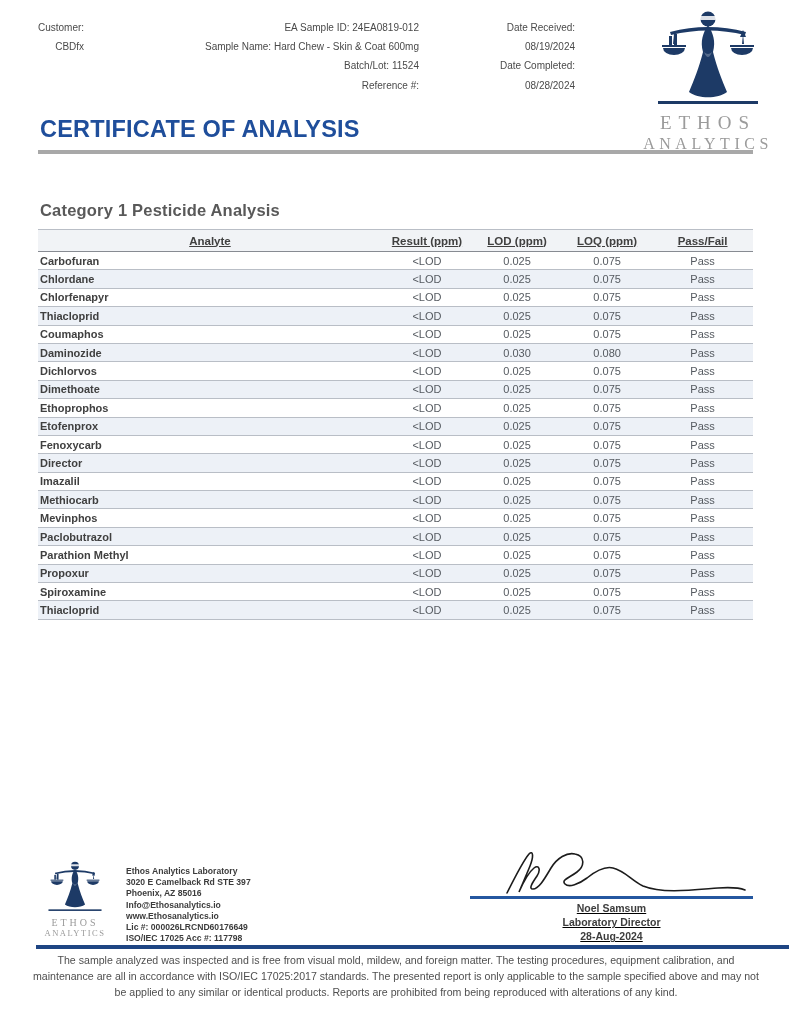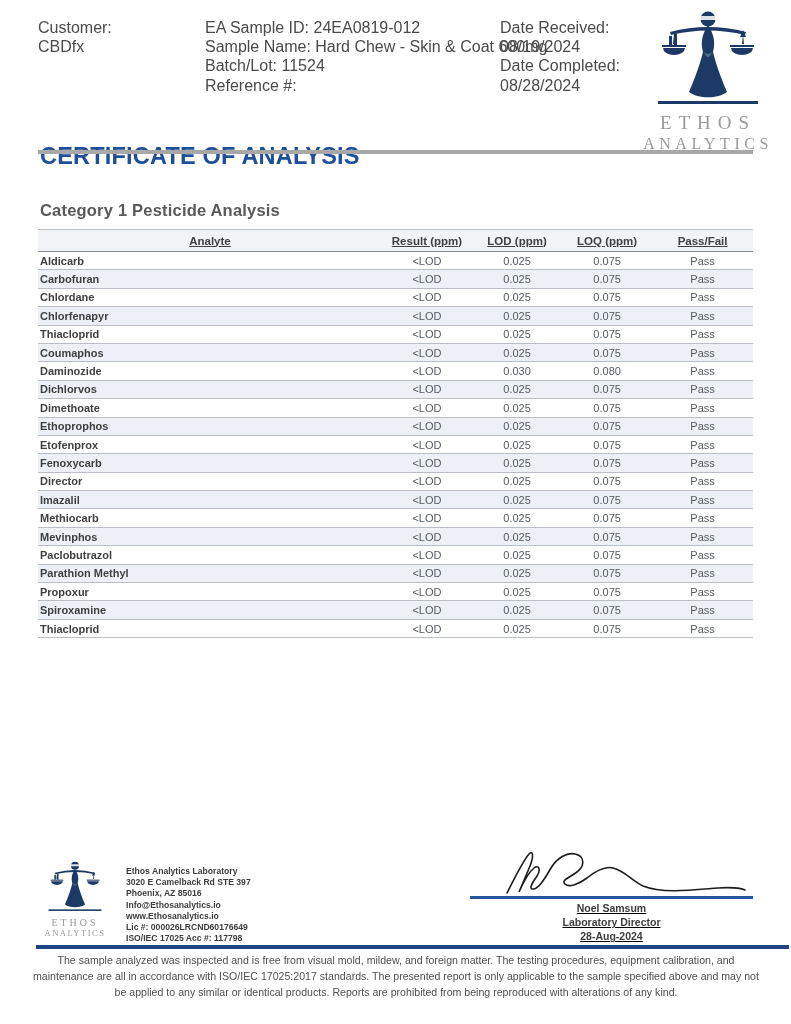--- a/index.html
+++ b/index.html
@@ -9,7 +9,7 @@
   .col-customer { left:38px; top:18px; }
   .col-sample   { left:205px; top:18px; }
   .col-dates    { left:500px; top:18px; }
-  .col-customer div, .col-sample div, .col-dates div { font-size:16px; color:#4a4a4a; line-height:19.2px; white-space:nowrap; }
+  .col-customer div, .col-sample div, .col-dates div { font-size:10px; color:#4a4a4a; line-height:19.2px; white-space:nowrap;text-align:right; }
   .col-customer, .col-sample, .col-dates { position:absolute; }
 
   

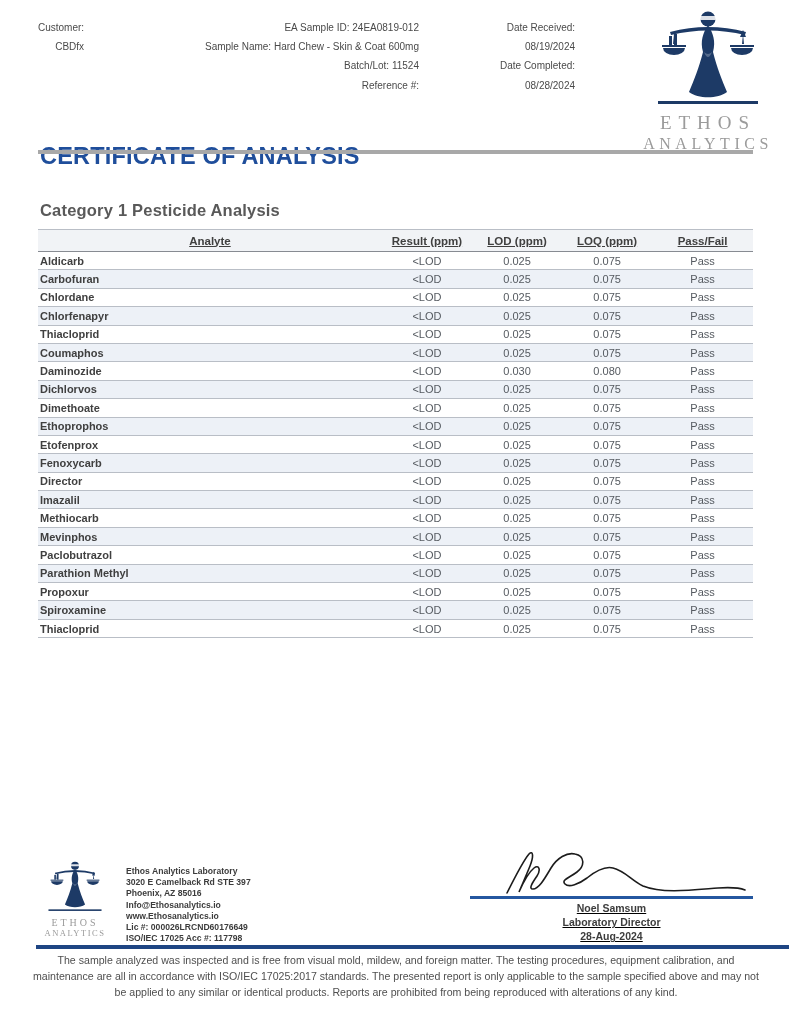--- a/index.html
+++ b/index.html
@@ -22,7 +22,7 @@
   .logo-footer .wordmark2 { font-family:"Liberation Serif", serif; color:#9b9b9b; font-size:8.5px; letter-spacing:1.5px; }
 
   
-  .page-title { position:absolute; left:40px; top:116px; font-size:23.5px; font-weight:bold; color:#1f4e9b; letter-spacing:0.2px;margin-top:27px; }
+  .page-title { position:absolute; left:40px; top:116px; font-size:23.5px; font-weight:bold; color:#1f4e9b; letter-spacing:0.2px; }
   .title-divider { position:absolute; left:38px; top:150px; width:715px; height:4px; background:#a8a8a8; }
   .section-title { position:absolute; left:40px; top:201px; font-size:16.5px; font-weight:bold; color:#595959; letter-spacing:0.2px; }
 

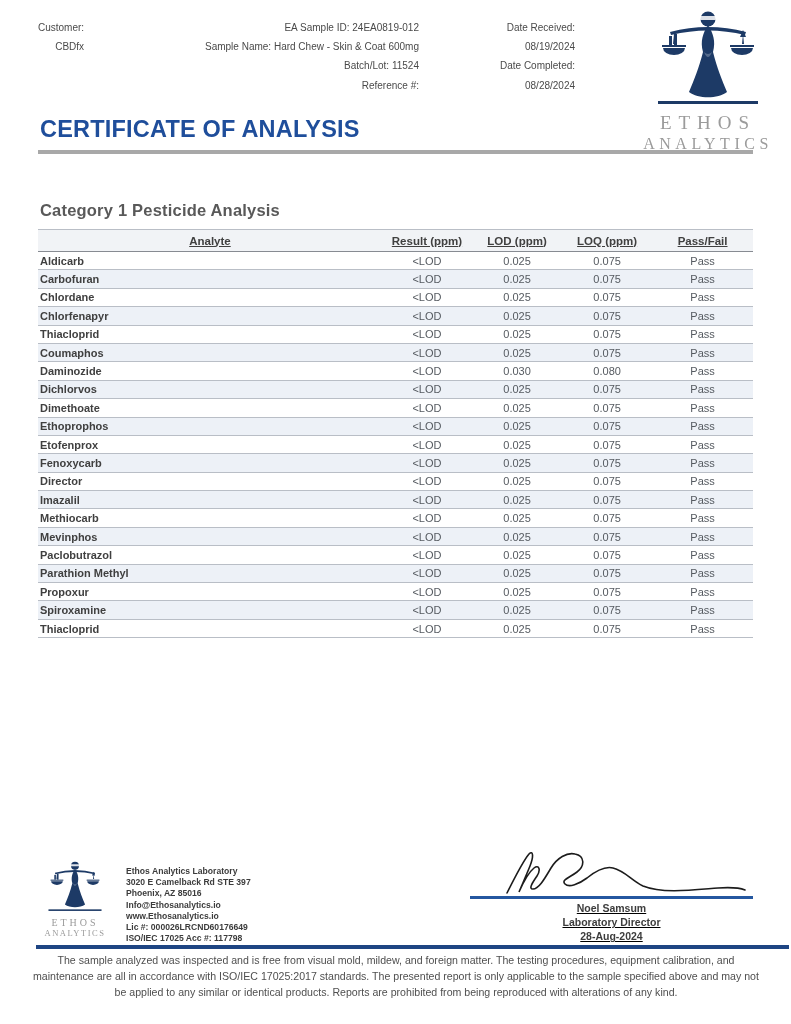--- a/index.html
+++ b/index.html
@@ -142,13 +142,6 @@
       </tr>
     </thead>
     <tbody>
-      <tr>
-          <td class="analyte">Aldicarb</td>
-          <td>&lt;LOD</td>
-          <td>0.025</td>
-          <td>0.075</td>
-          <td>Pass</td>
-        </tr>
         <tr>
           <td class="analyte">Carbofuran</td>
           <td>&lt;LOD</td>

